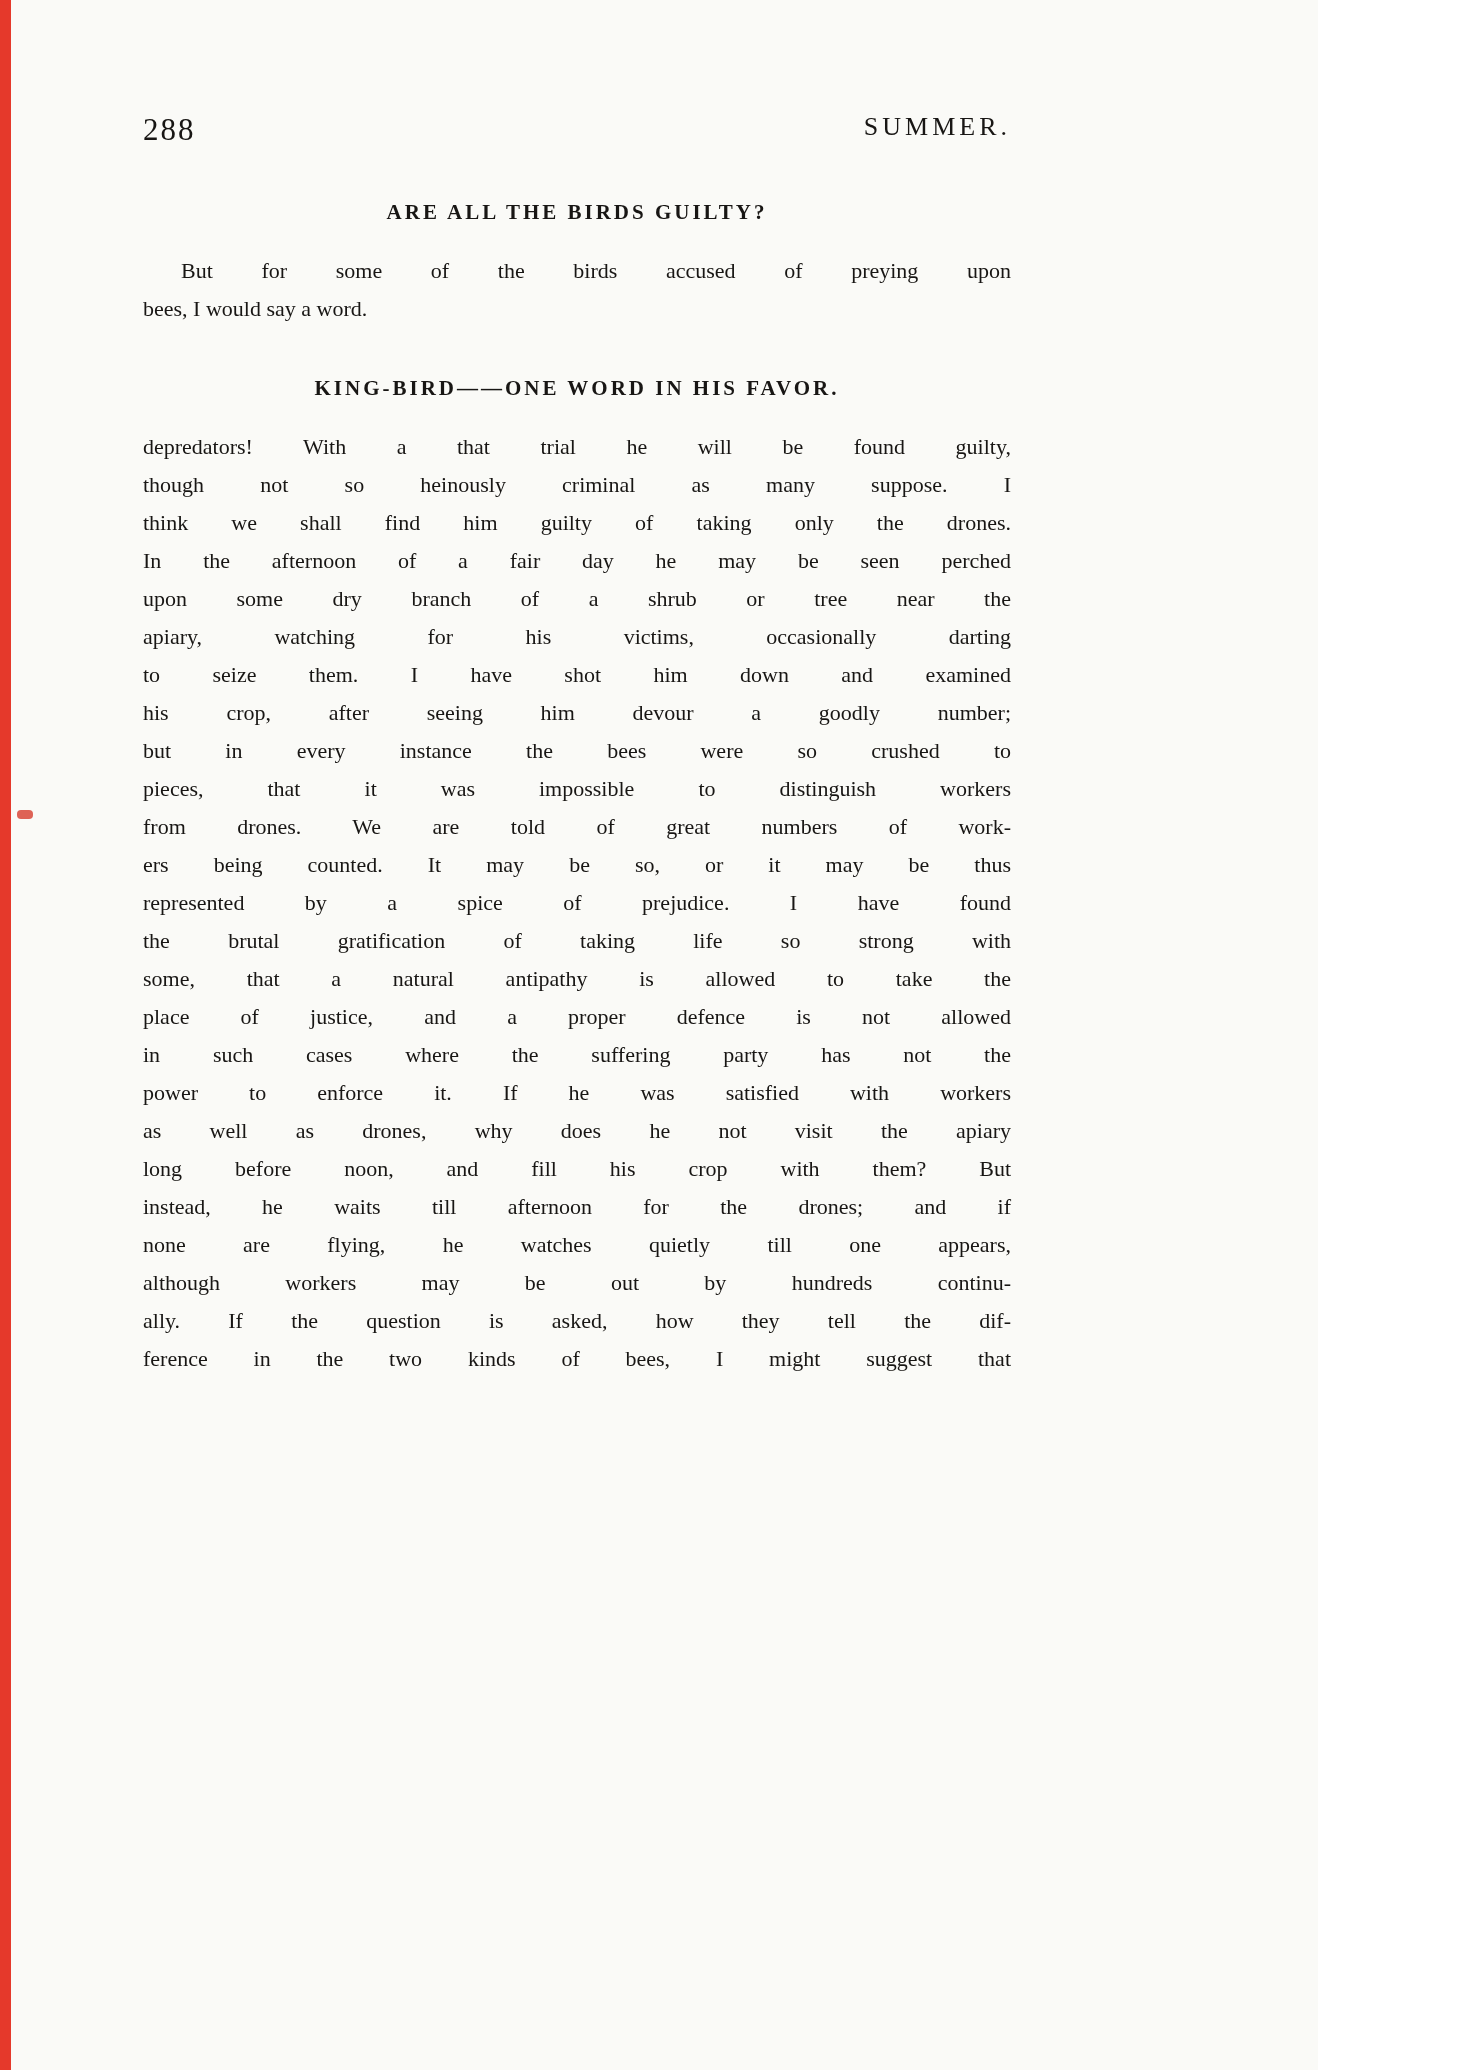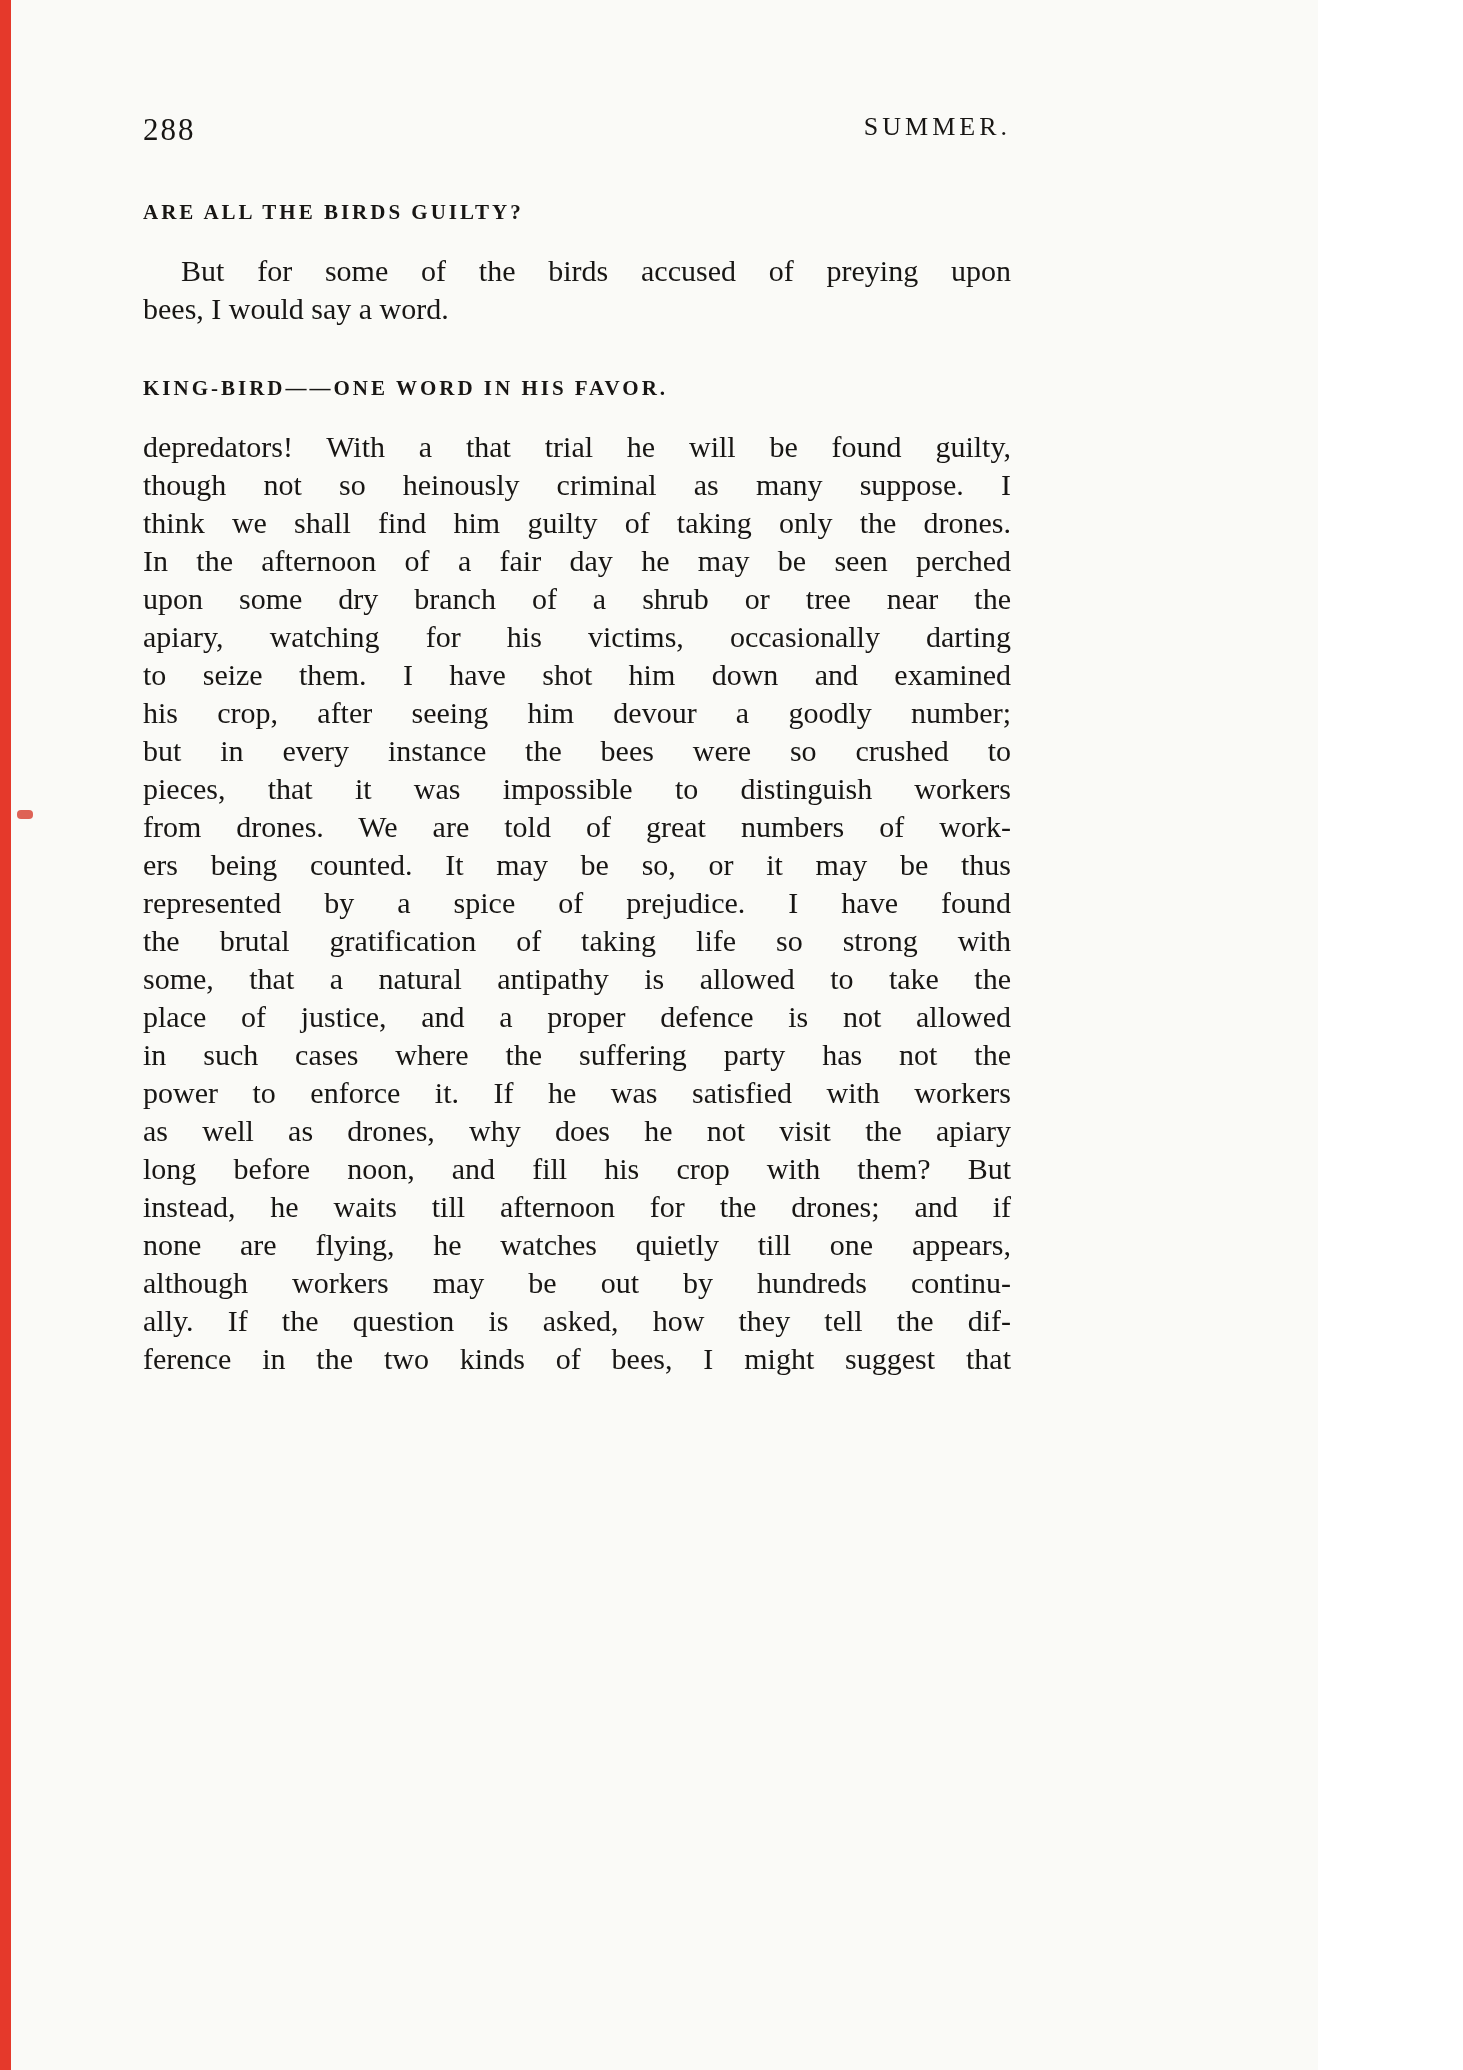--- a/index.html
+++ b/index.html
@@ -58,6 +58,7 @@
     letter-spacing: 4px;
   }
   .sec-heading {
+    text-align: center;
     font-size: 21px;
     font-weight: bold;
     letter-spacing: 3px;

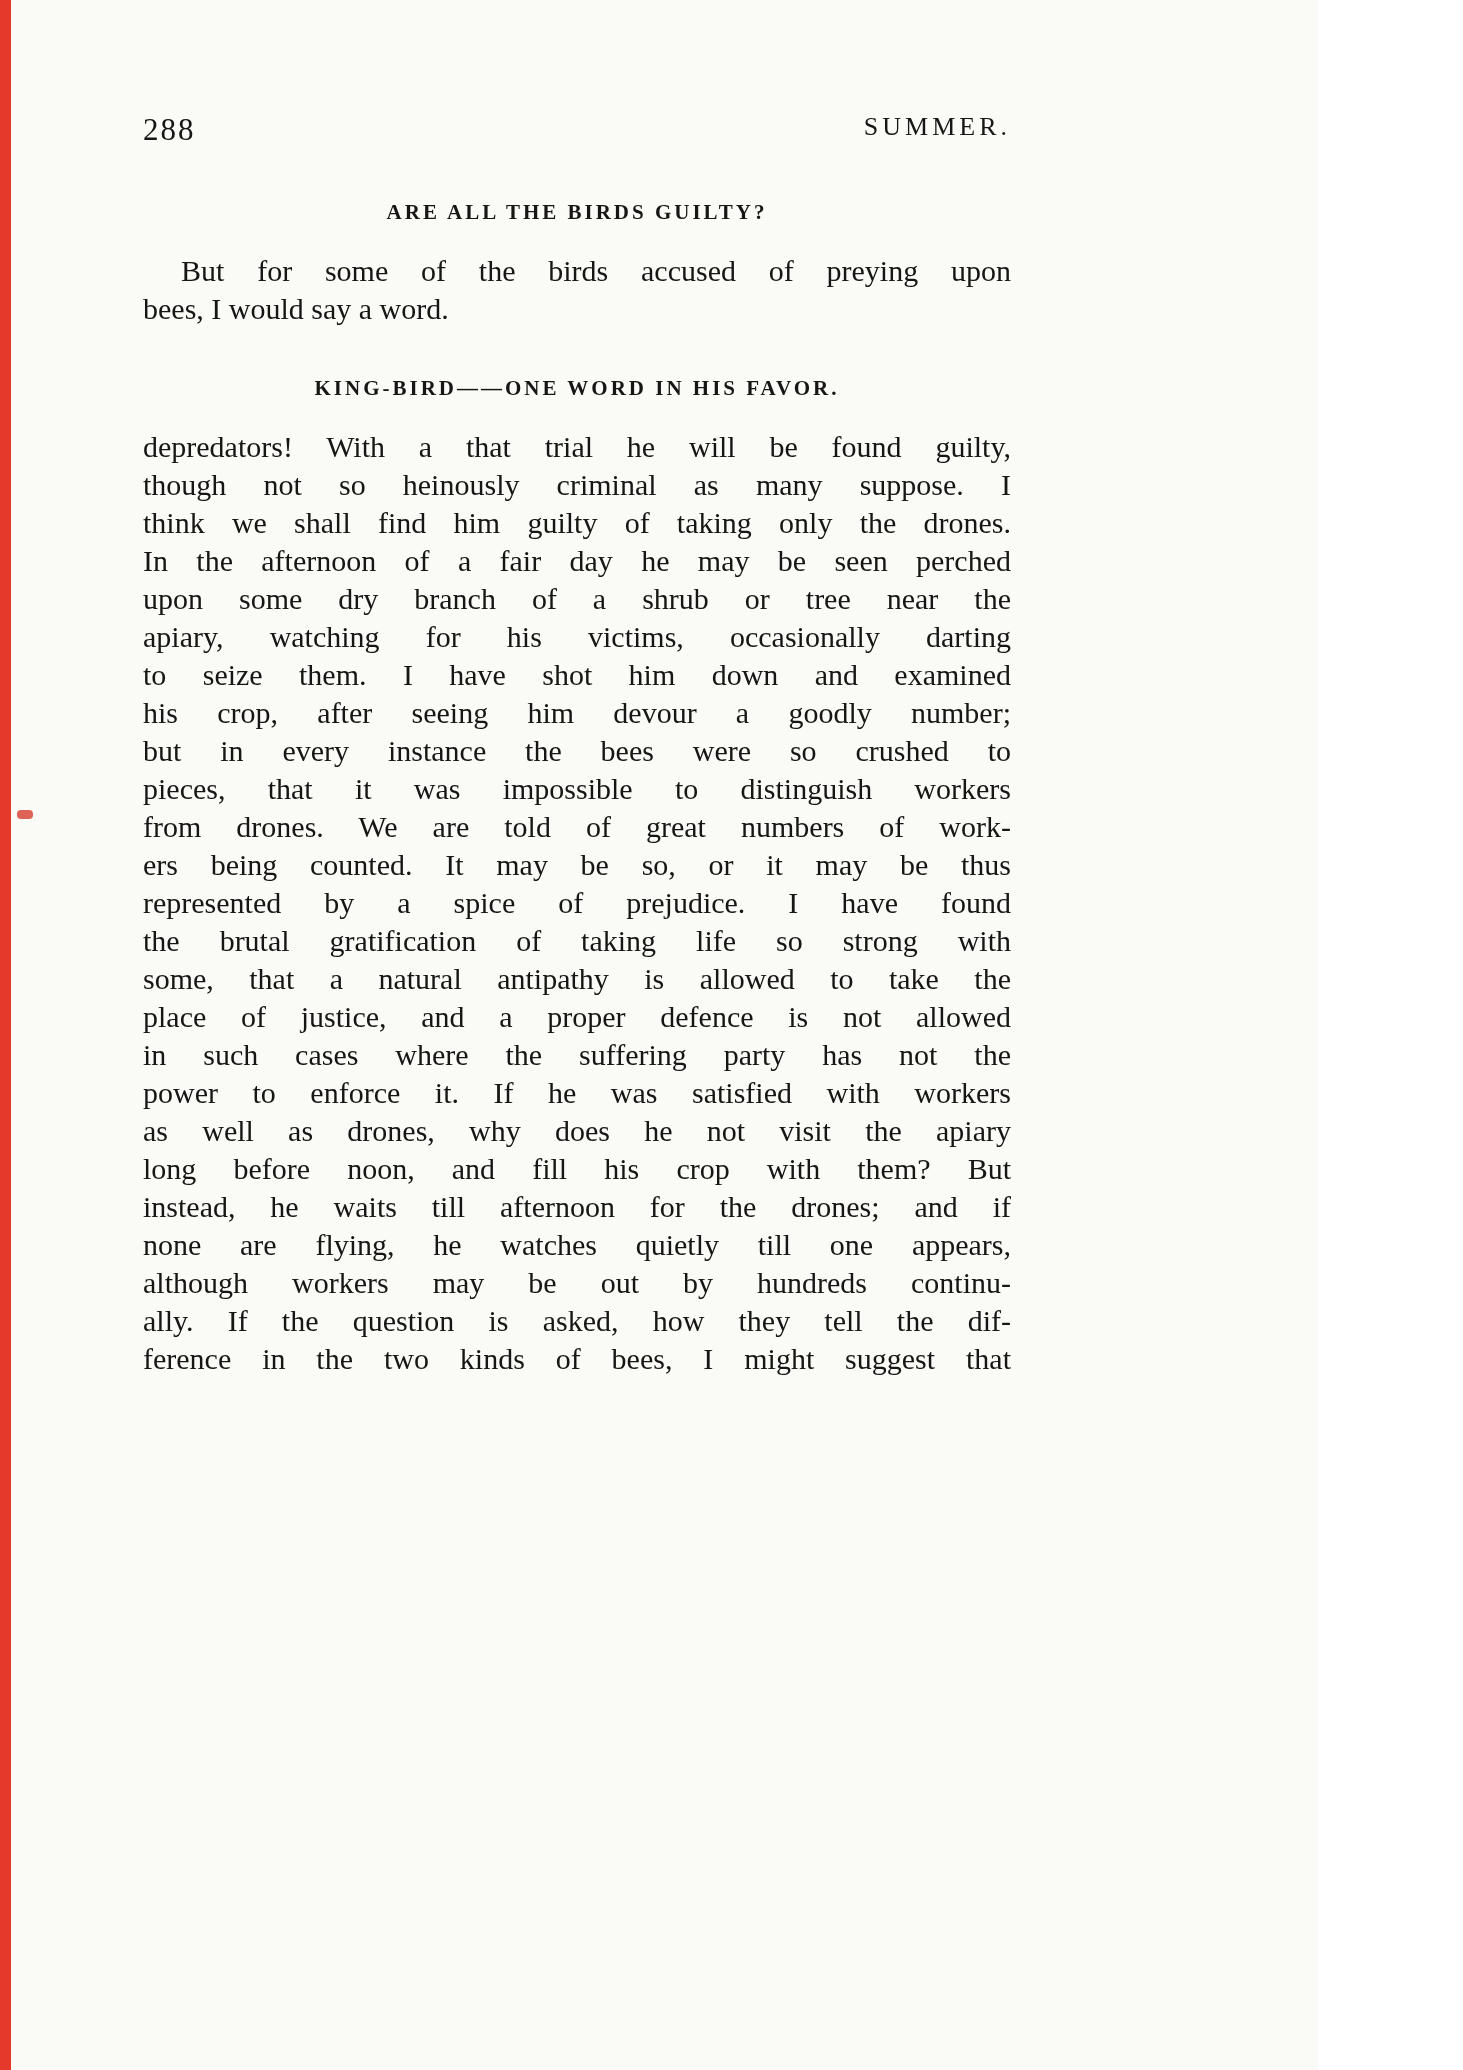--- a/index.html
+++ b/index.html
@@ -66,7 +66,7 @@
     line-height: 28px;
   }
   .para {
-    font-size: 30px;
+    font-size: 22px;
     line-height: 38px;
   }
   .line {

